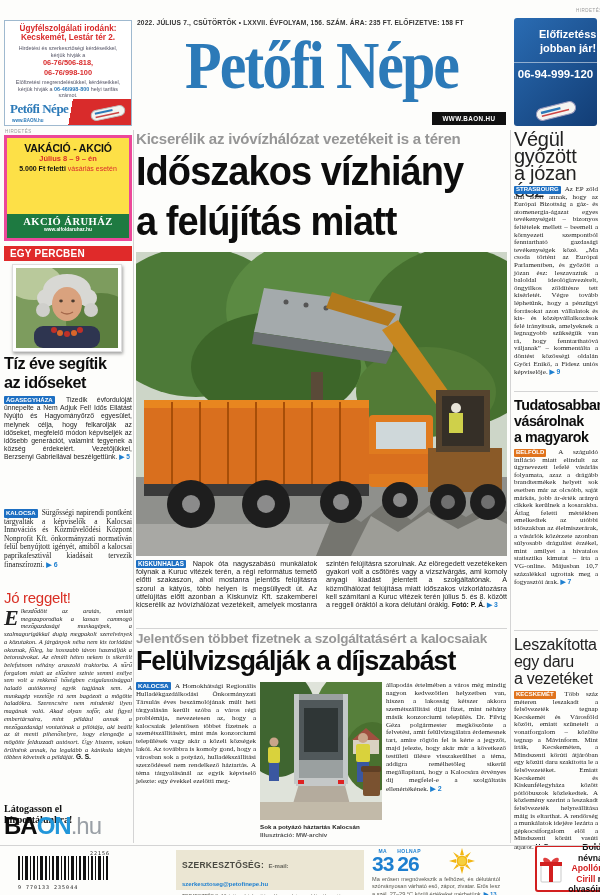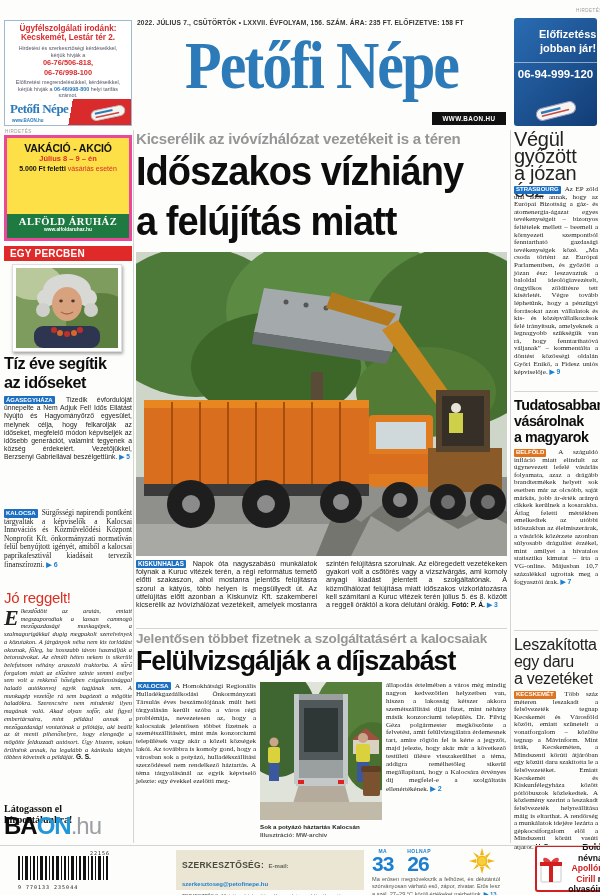--- a/index.html
+++ b/index.html
@@ -311,7 +311,7 @@
       <span>Az akció más engedménnyel nem vonható össze!</span><br><span>Az engedmény a fogyasztói árból a pénztárnál kerül levonásra!</span>
     </div>
     <div class="vac-store">
-      <div class="n">ALFÖLD ÁRUHÁZ</div>
+      <div class="n">AKCIÓ ÁRUHÁZ</div>
       <div class="s">www.alfoldaruhaz.hu</div>
     </div>
   </div>

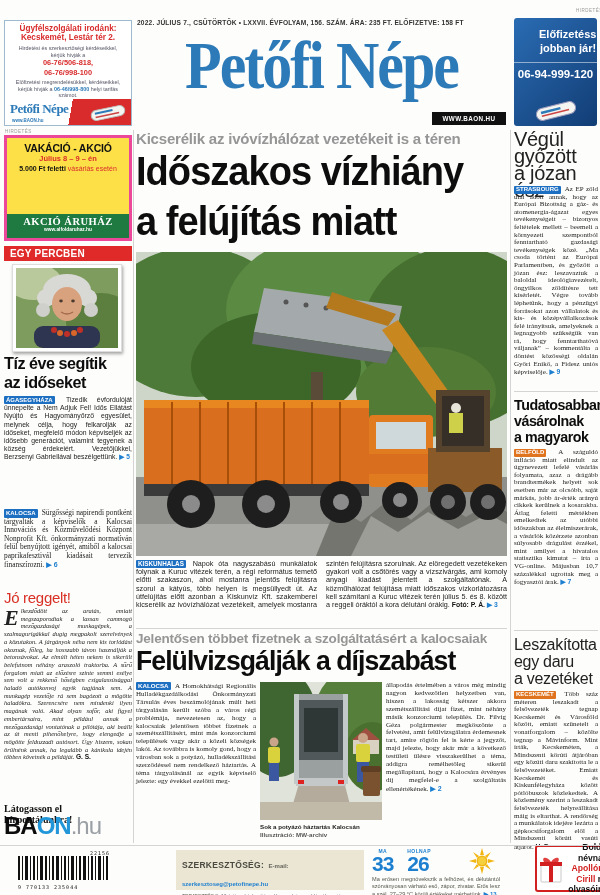--- a/index.html
+++ b/index.html
@@ -413,7 +413,7 @@
   </div>
 
   <div class="abs" style="left:372px;top:848px;width:128px;">
-    <div style="display:flex;align-items:flex-start;gap:14px;">
+    <div style="display:flex;align-items:flex-start;gap:4px;">
       <div>
         <div class="wx-lab">MA</div>
         <div class="wx-temp">33</div>

